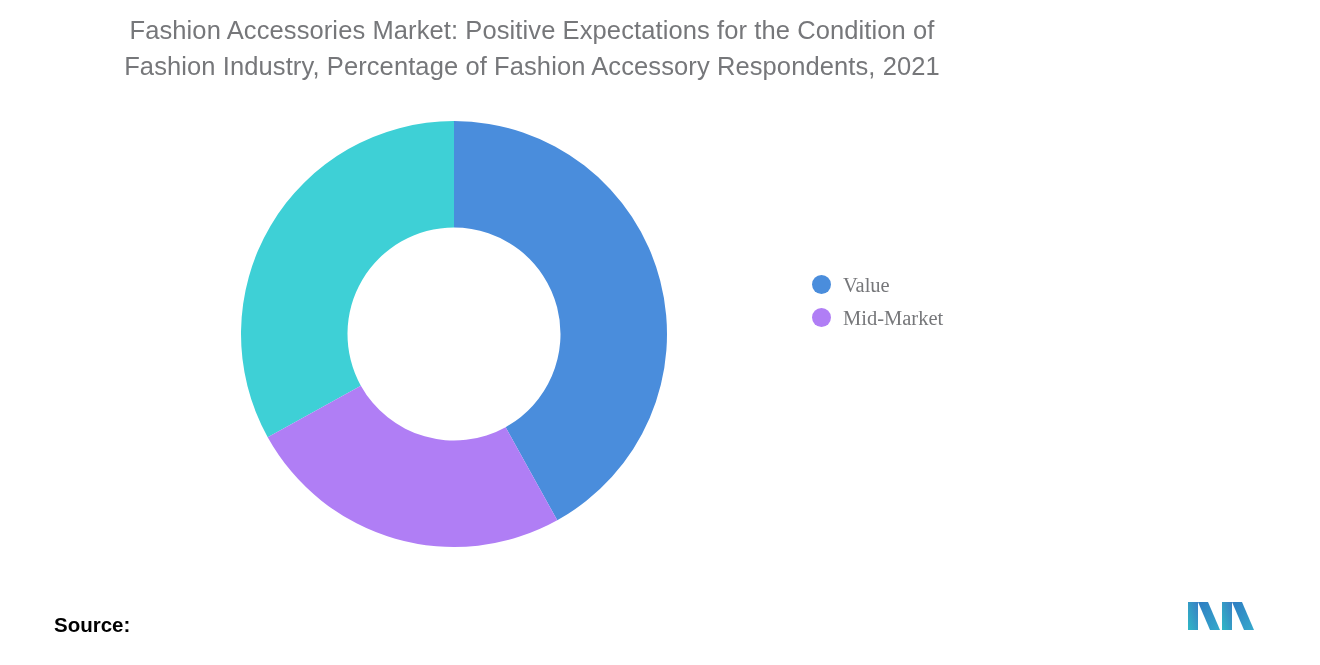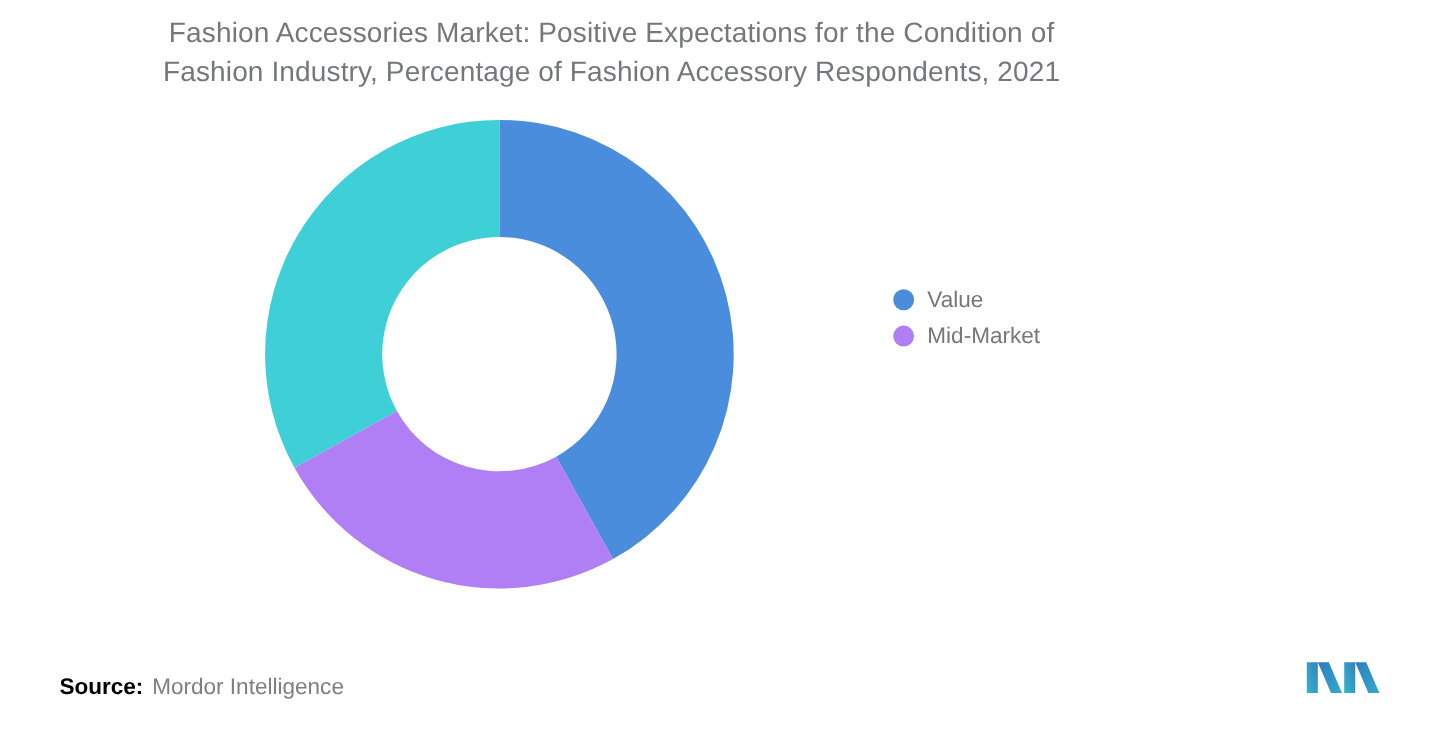--- a/index.html
+++ b/index.html
@@ -32,7 +32,6 @@
     padding: 0 89px;
     box-sizing: border-box;
     white-space: pre-line;
-    margin-left: 24px;
   }
 
   

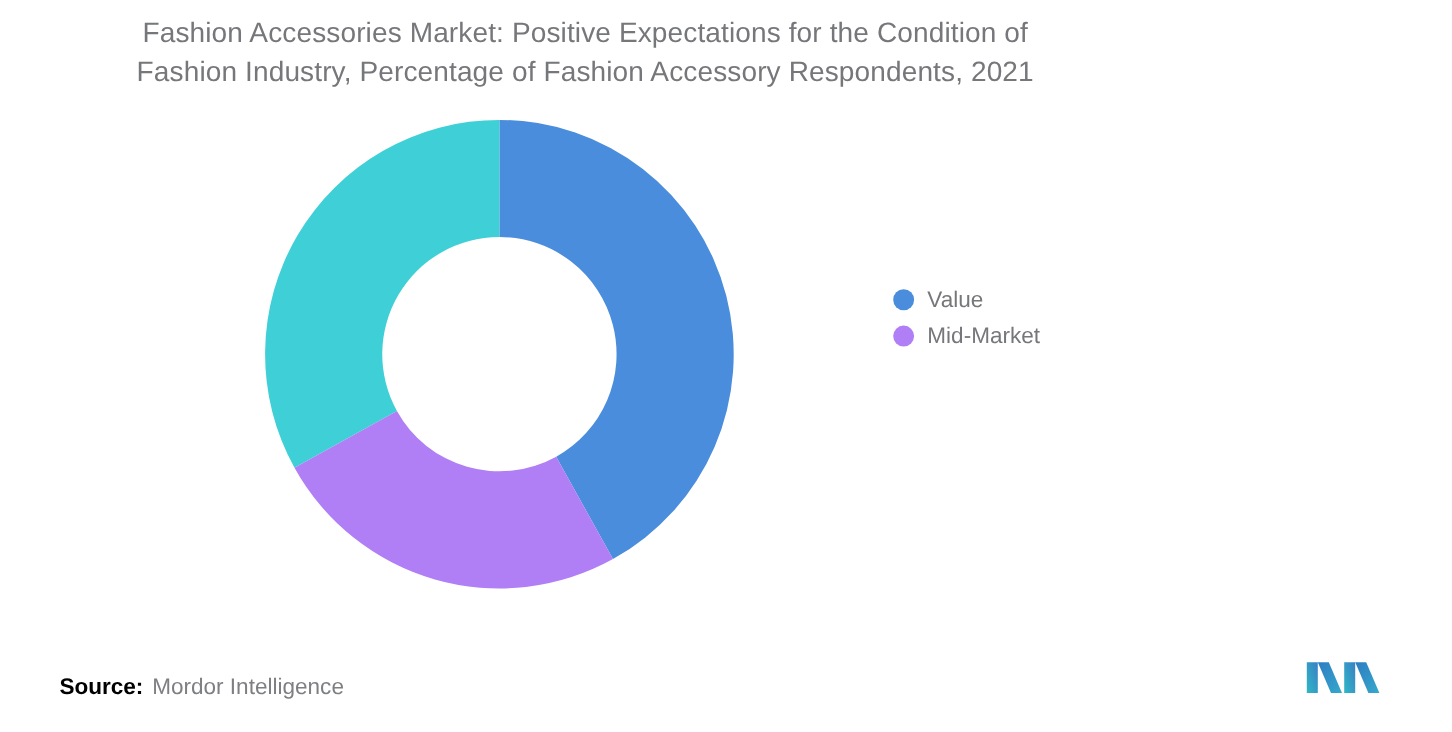--- a/index.html
+++ b/index.html
@@ -38,9 +38,10 @@
   #plot-area {
     position: absolute;
     left: 0;
-    top: 88px;
+    top: 100px;
     width: 1084px;
     height: 470px;
+    font-family: Liberation Serif, serif;
   }
 
   #donut-wrap {

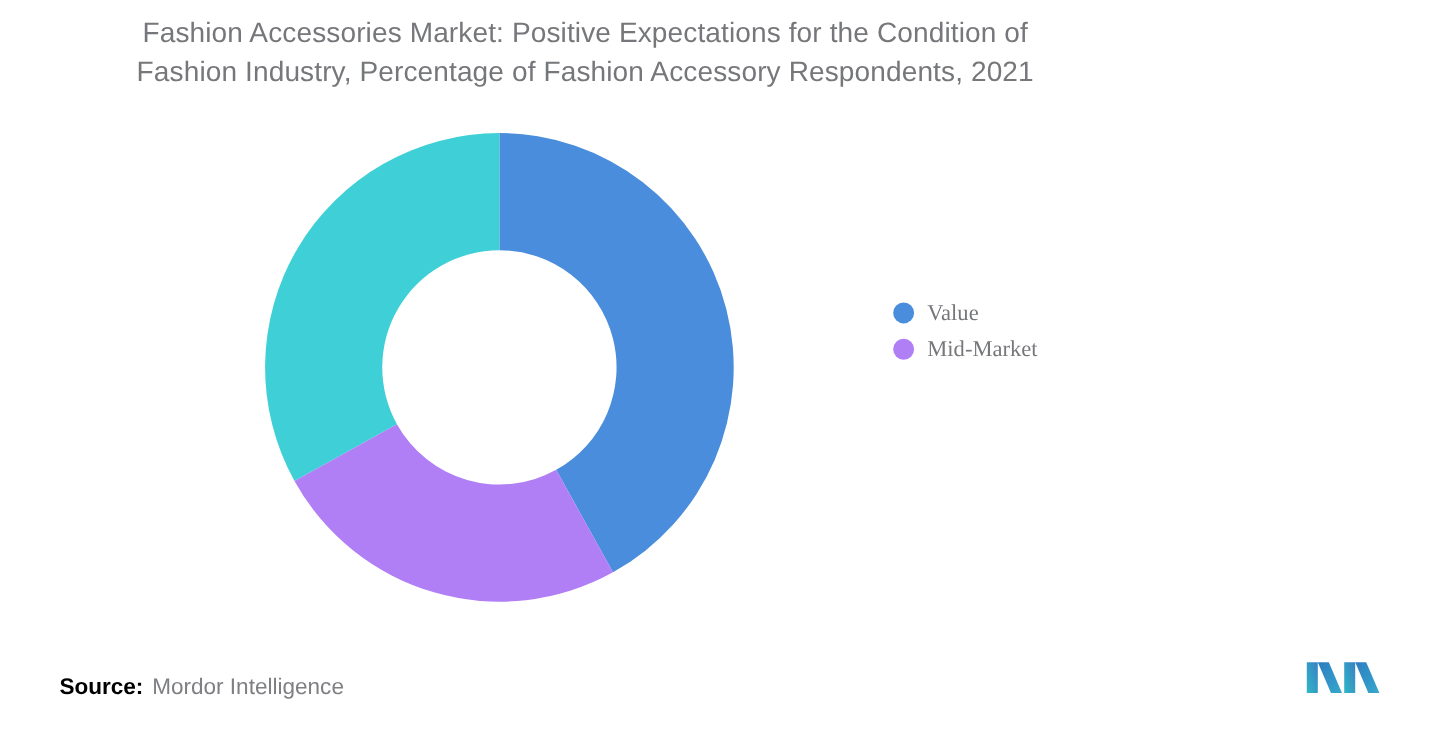--- a/index.html
+++ b/index.html
@@ -155,7 +155,6 @@
 
 <div id="source-line">
   <span id="source-label">Source:</span>
-  <span id="source-value">Mordor Intelligence</span>
 </div>
 
 <div id="brand-logo">

